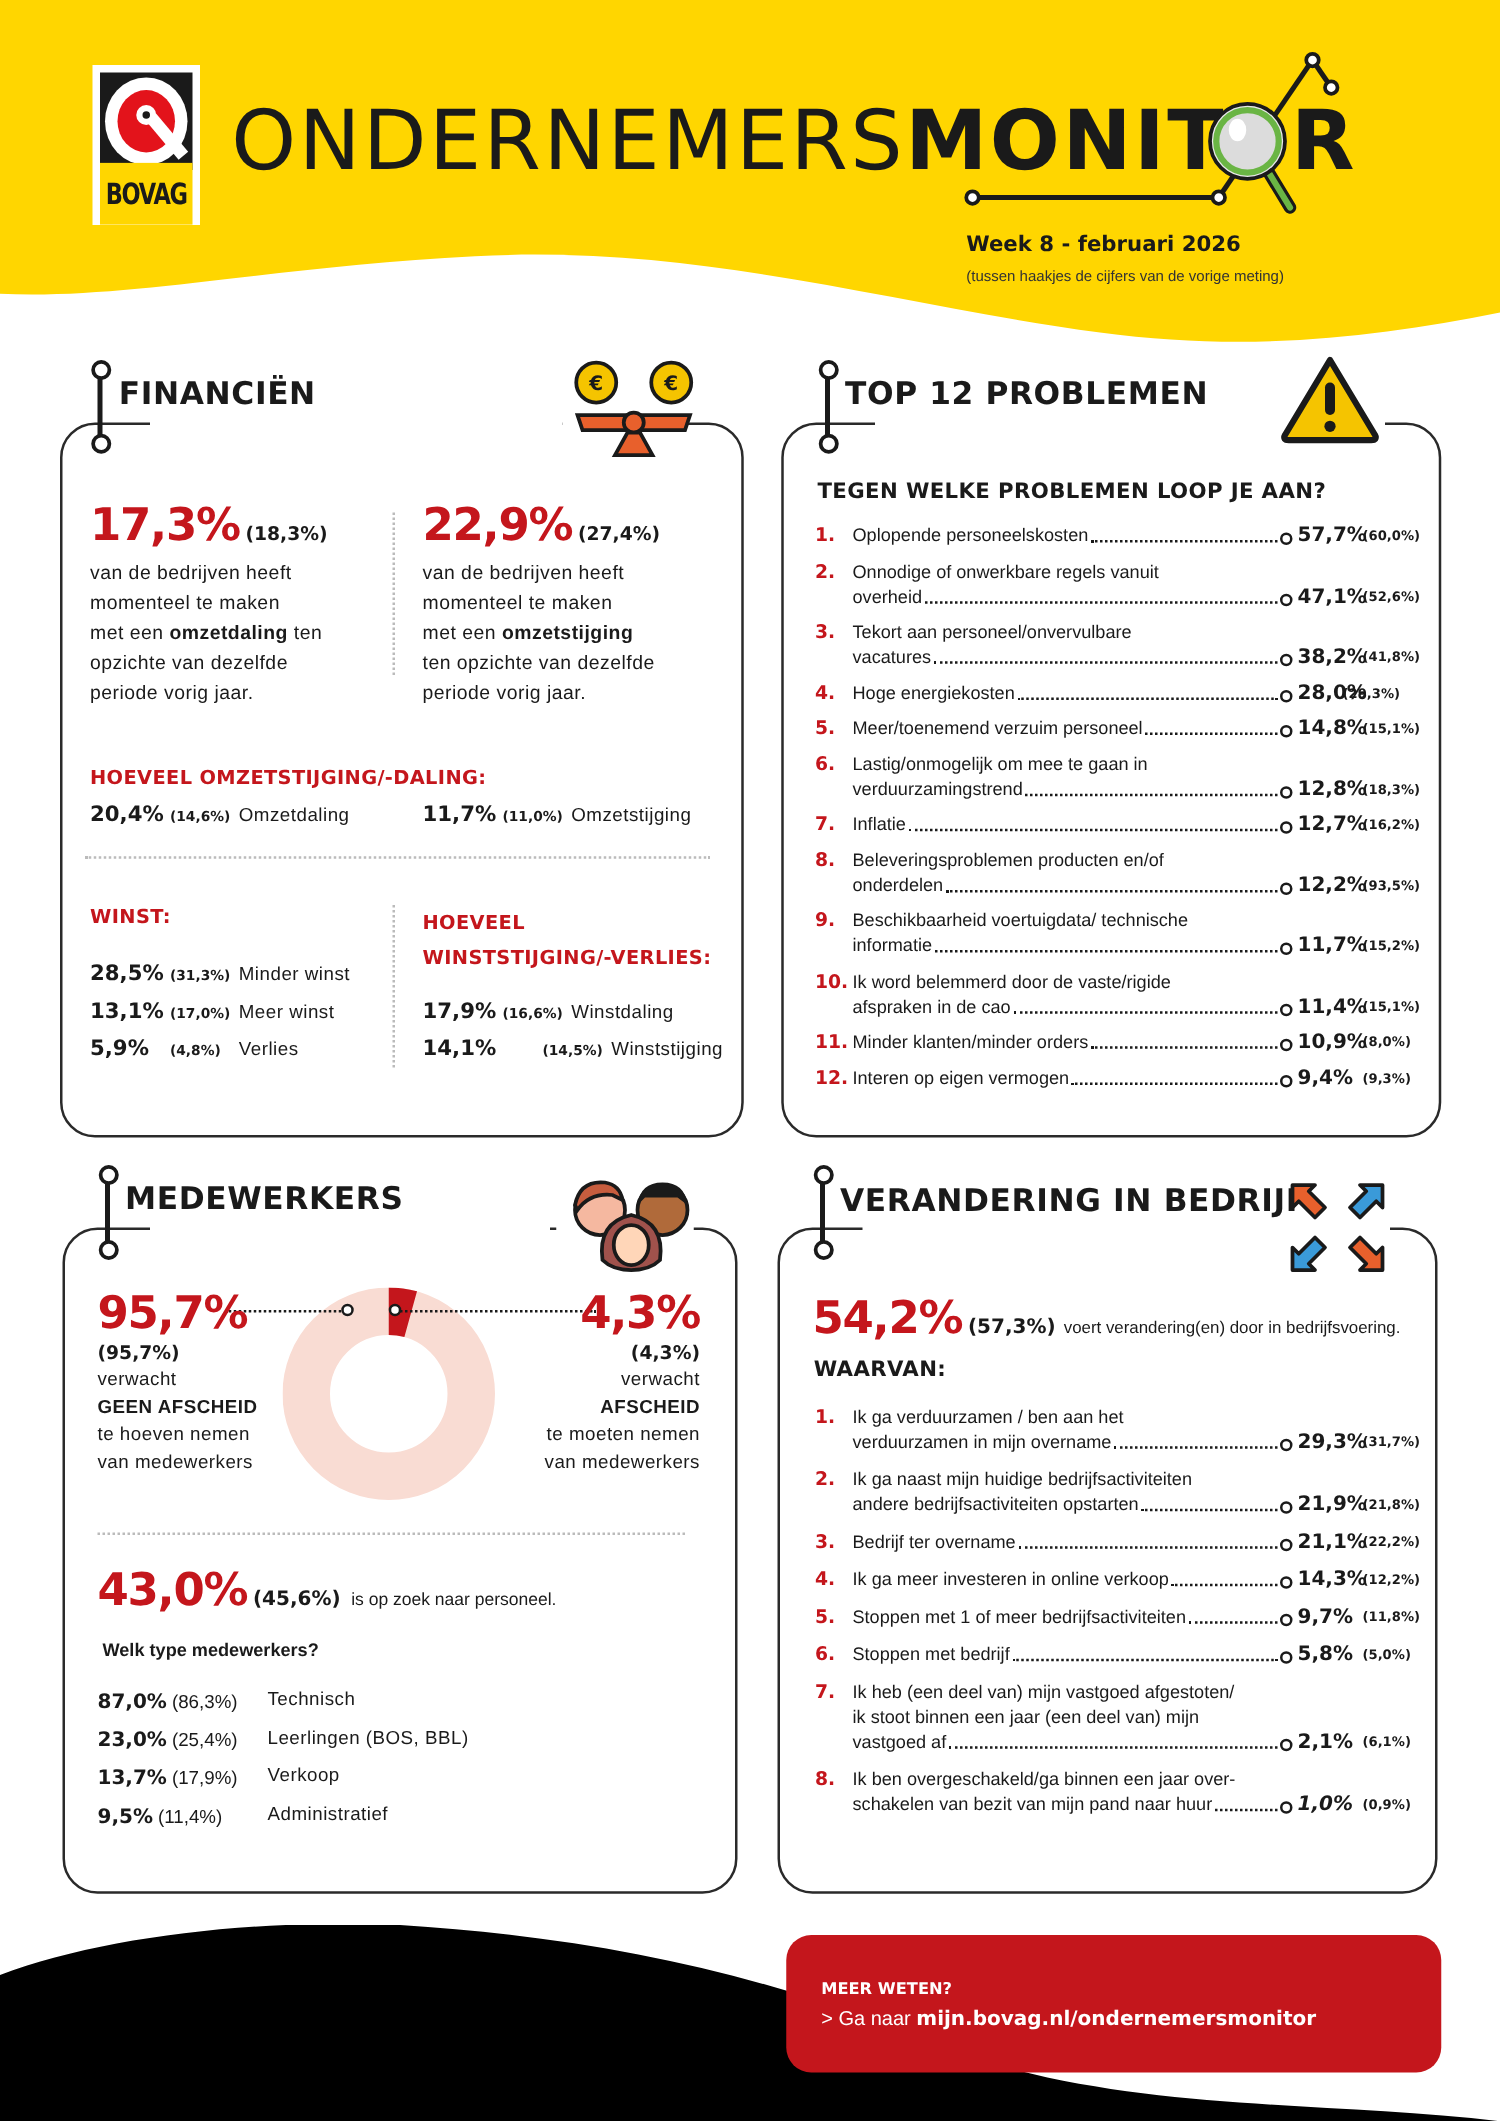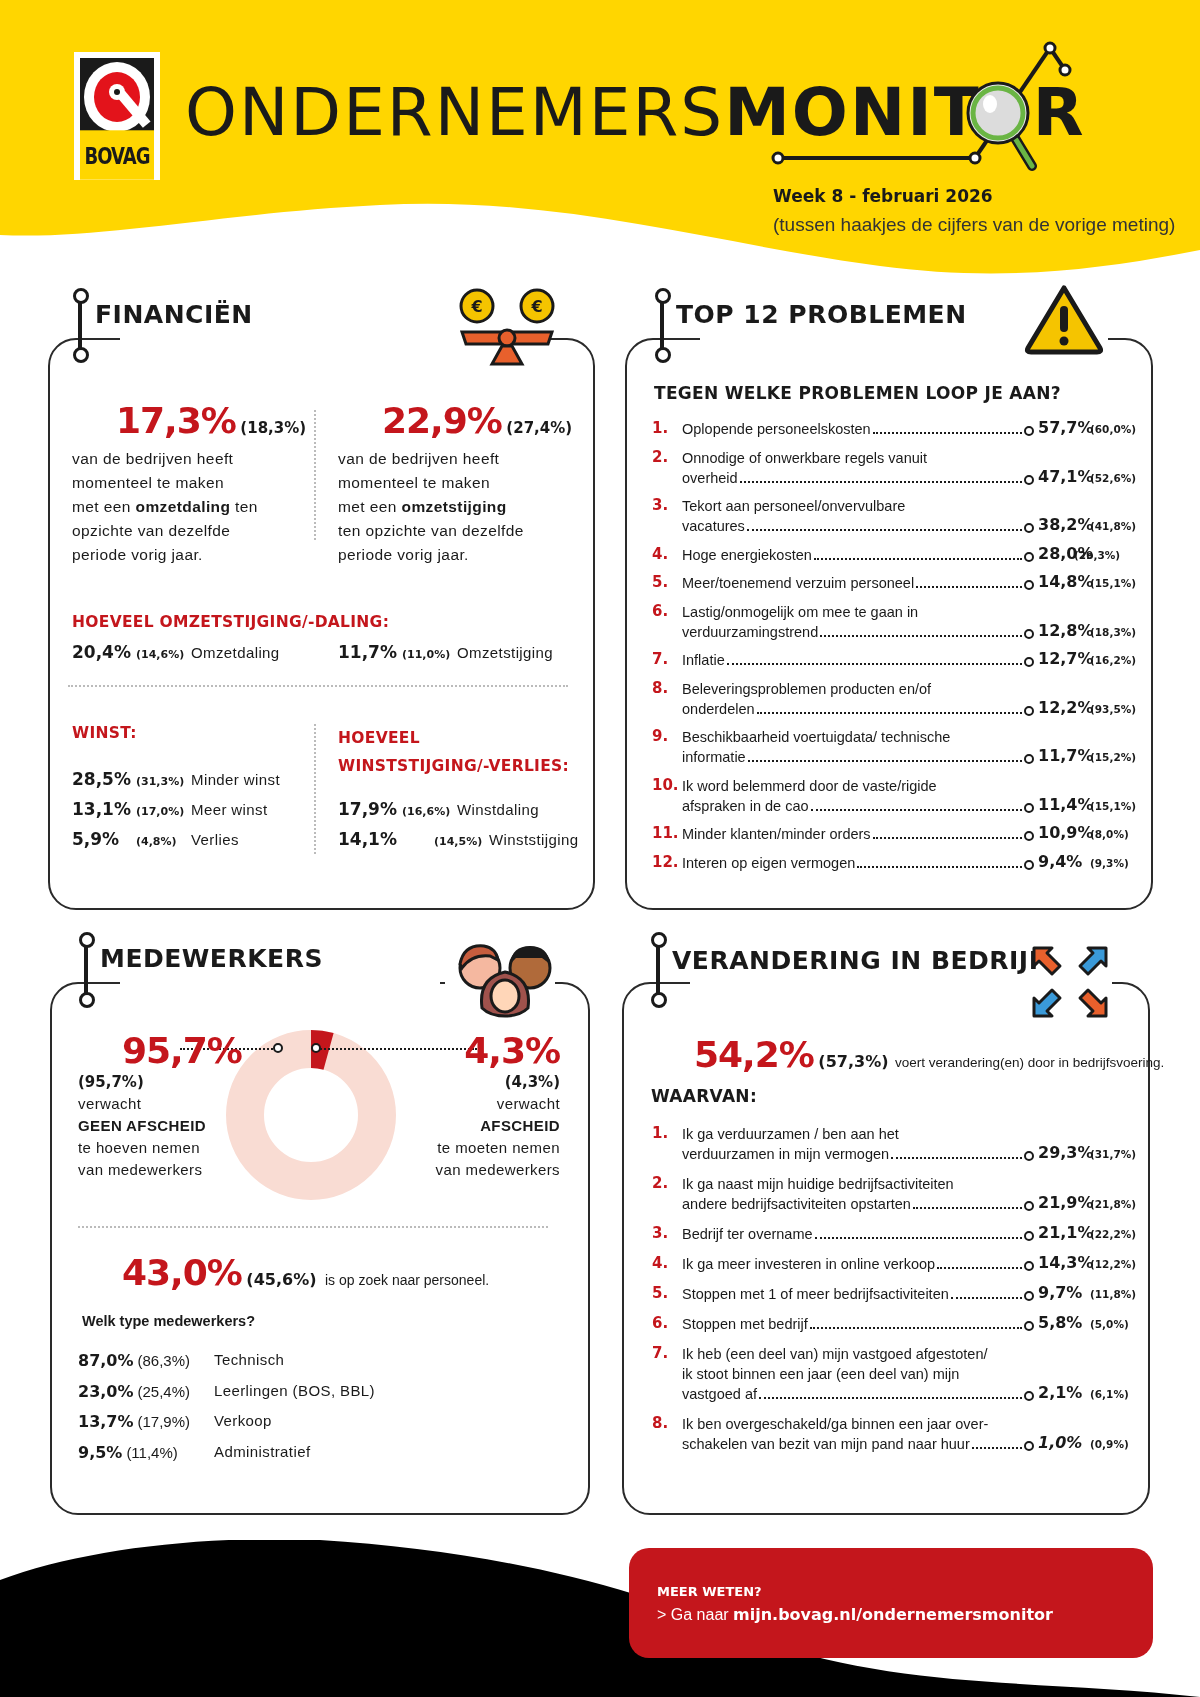--- a/index.html
+++ b/index.html
@@ -21,7 +21,7 @@
   .title .light { font-weight: normal; }
   .title .bold { font-weight: bold; }
   .week { position: absolute; left: 773px; top: 186px; font-family: "DejaVu Sans", sans-serif; font-weight: bold; font-size: 17px; color: #1a1a1a; }
-  .week-sub { position: absolute; left: 773px; top: 214px; font-size: 19px; color: #333; }
+  .week-sub { position: absolute; left: 773px; top: 214px; font-size: 12px; color: #333; }
 
   
   .panel { position: absolute; border: 2px solid #2a2a2a; border-radius: 28px; background: #fff; }

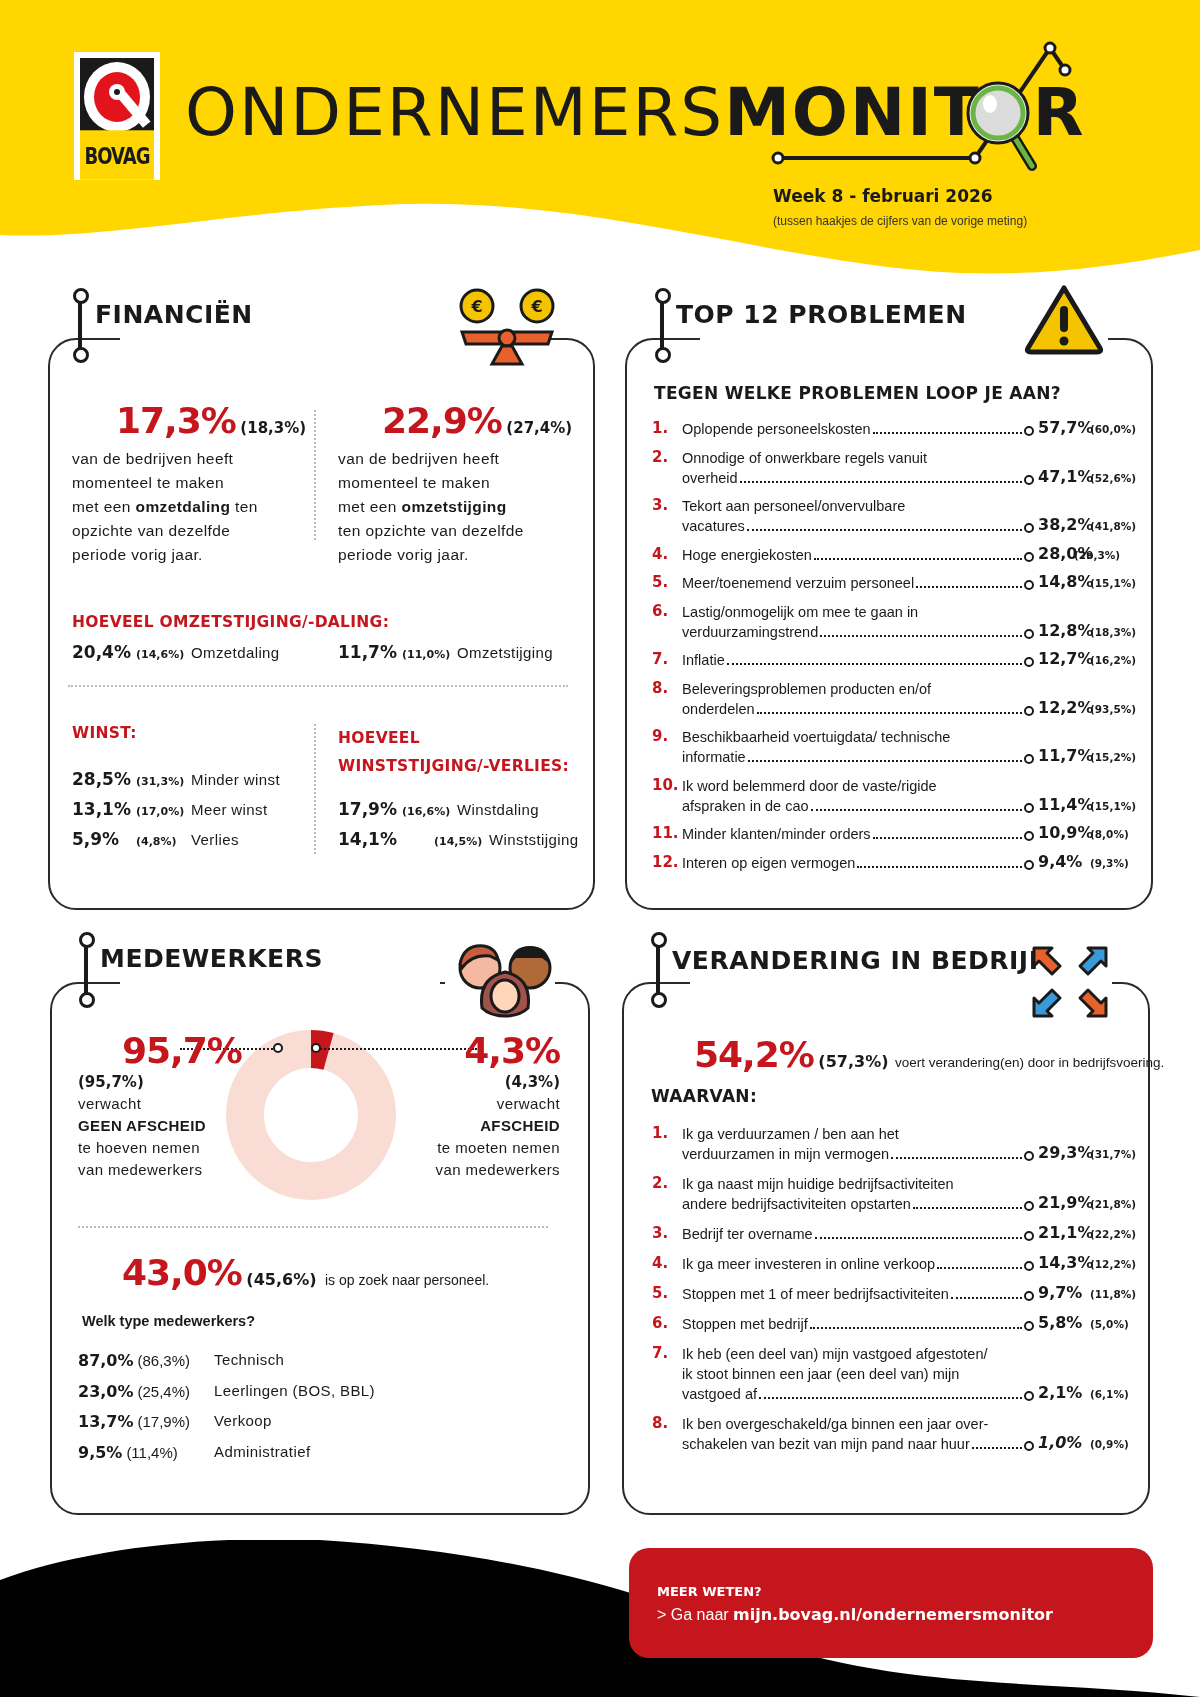--- a/index.html
+++ b/index.html
@@ -33,7 +33,7 @@
   .head-gap { position: absolute; height: 6px; background: #fff; }
 
   
-  .big { font-family: "DejaVu Sans", sans-serif; font-weight: bold; font-size: 36px; color: #c4161c; letter-spacing: -1px; margin-left: 44px; }
+  .big { font-family: "DejaVu Sans", sans-serif; font-weight: bold; font-size: 36px; color: #c4161c; letter-spacing: -1px; }
   .prev { font-family: "DejaVu Sans", sans-serif; font-weight: bold; font-size: 15px; color: #1a1a1a; }
   .body-text { font-size: 15.5px; line-height: 24px; color: #1a1a1a; letter-spacing: 0.4px; }
   .sub-head { font-family: "DejaVu Sans", sans-serif; font-weight: bold; font-size: 15.5px; color: #c4161c; letter-spacing: 0.3px; }

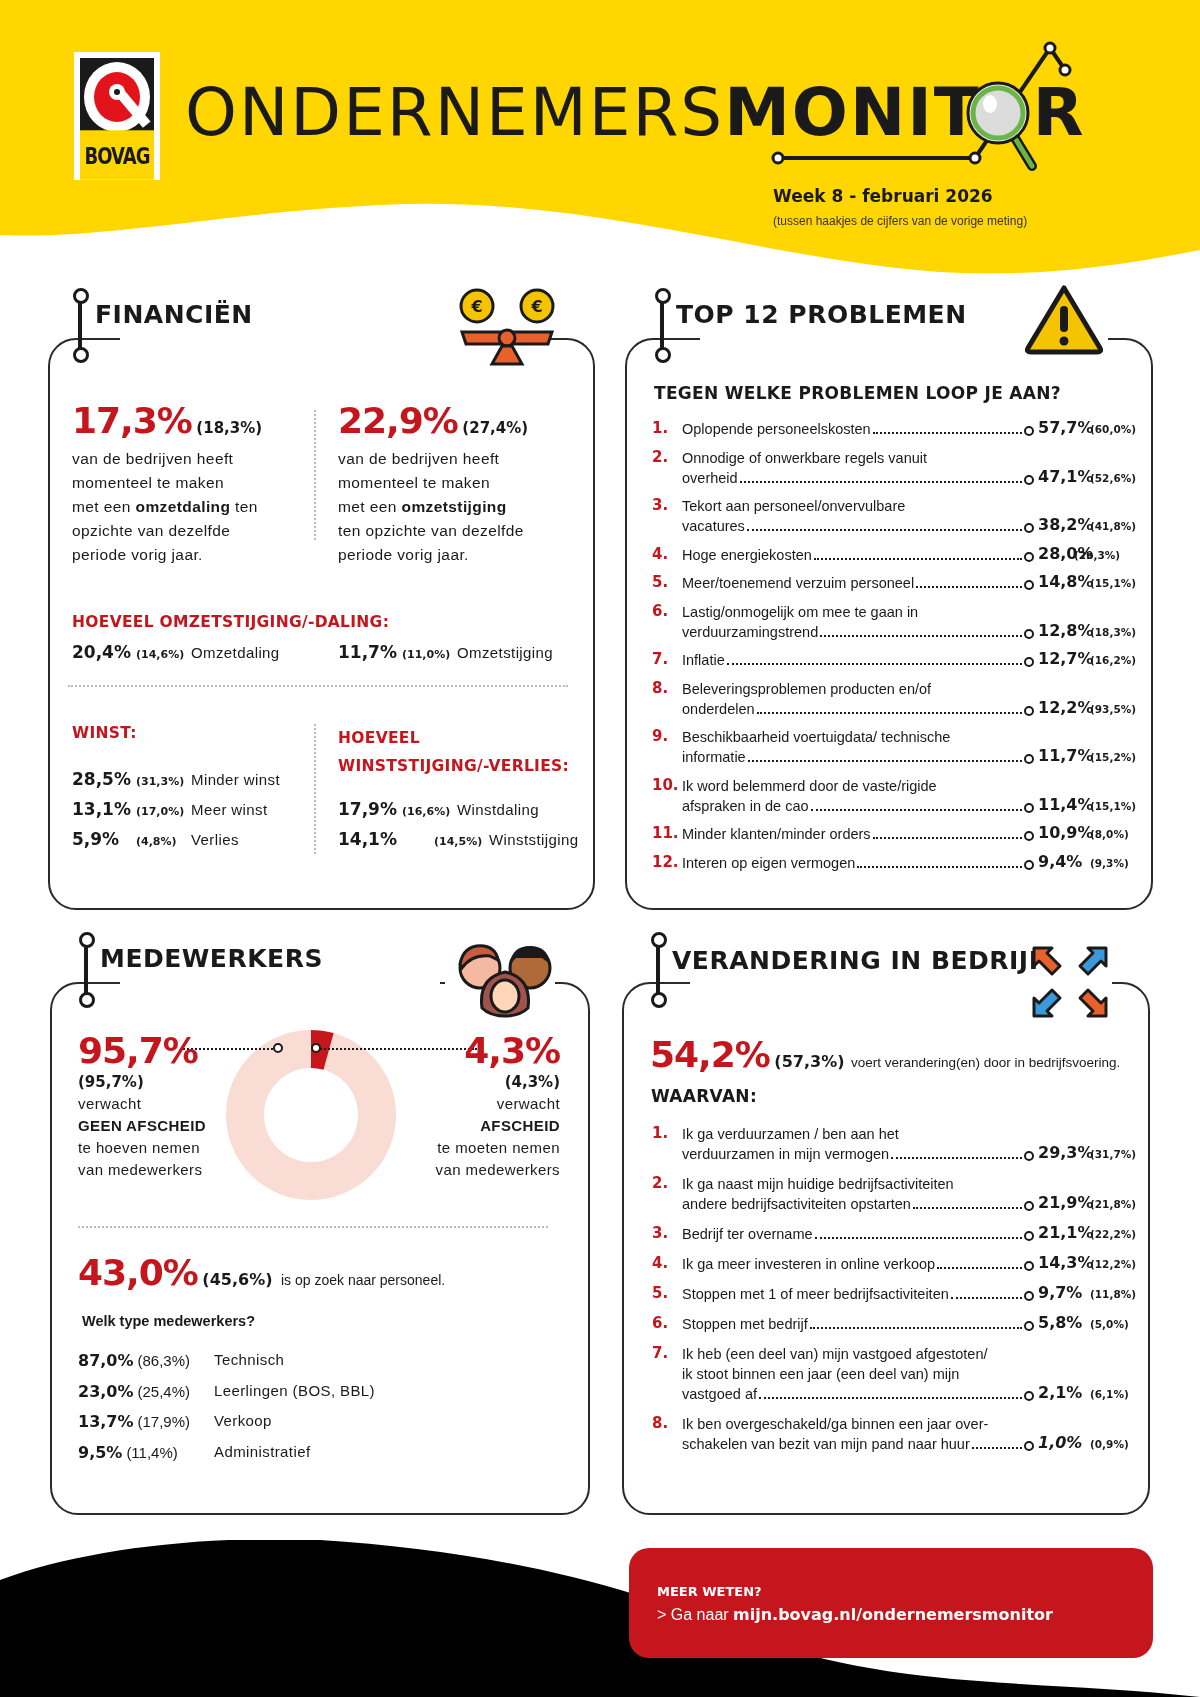--- a/index.html
+++ b/index.html
@@ -457,7 +457,7 @@
       <div class="li-text" style="width:342px;">
         <div>Ik ga verduurzamen / ben aan het</div>
         <div class="li-line2">
-          <span class="t">verduurzamen in mijn vermogen</span>
+          <span class="t">verduurzamen in mijn overname</span>
           <span class="dots"></span>
         </div>
       </div>

